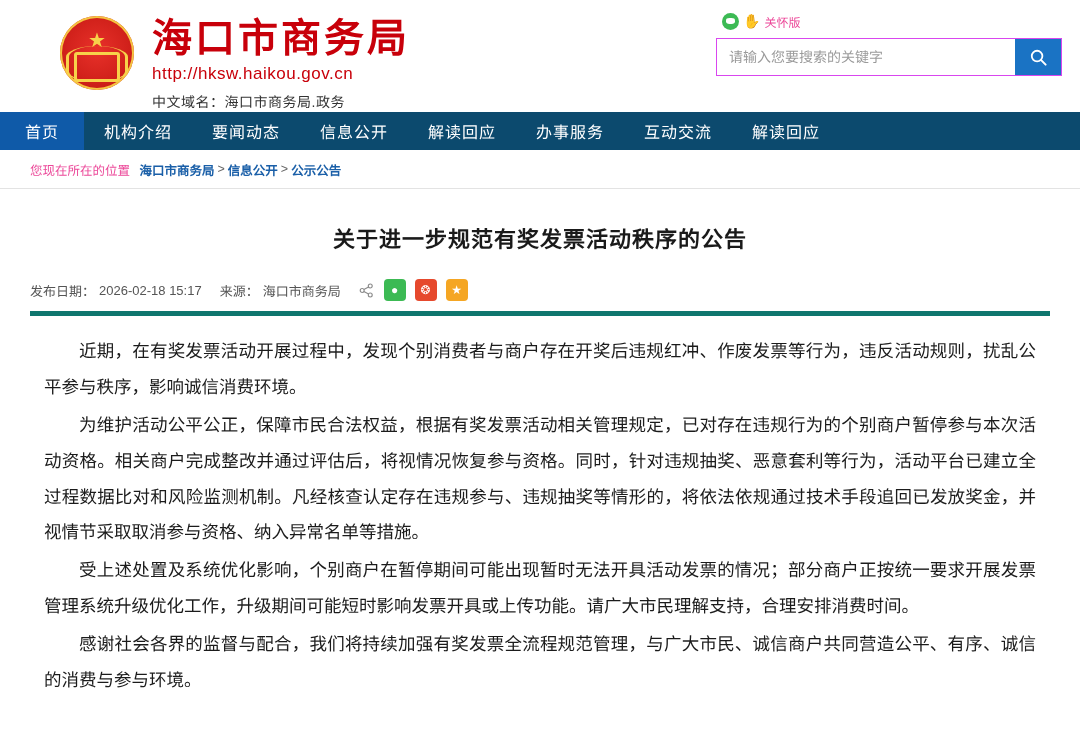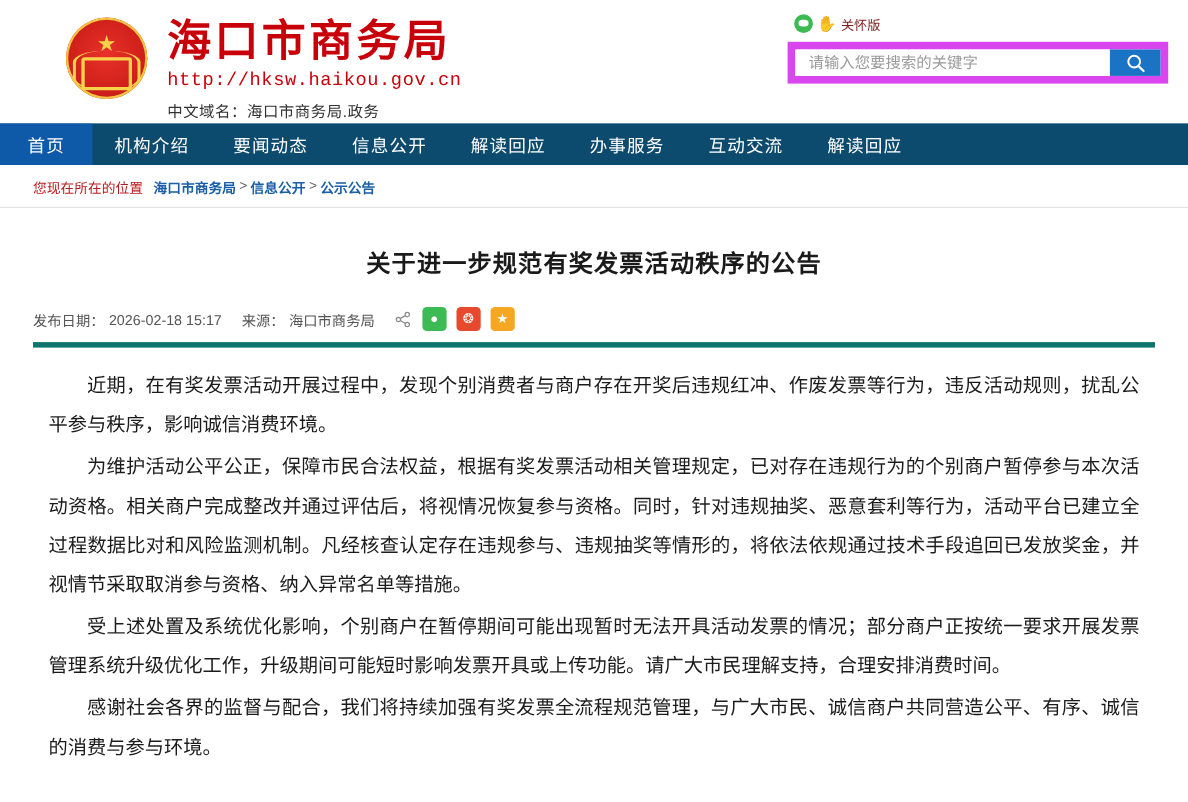--- a/index.html
+++ b/index.html
@@ -132,7 +132,7 @@
   }
   .top-icons .txt {
     font-size: 12px;
-    color: #7f1d1d;
+    color: #ec4899;
   }
   .search-row {
     display: flex;

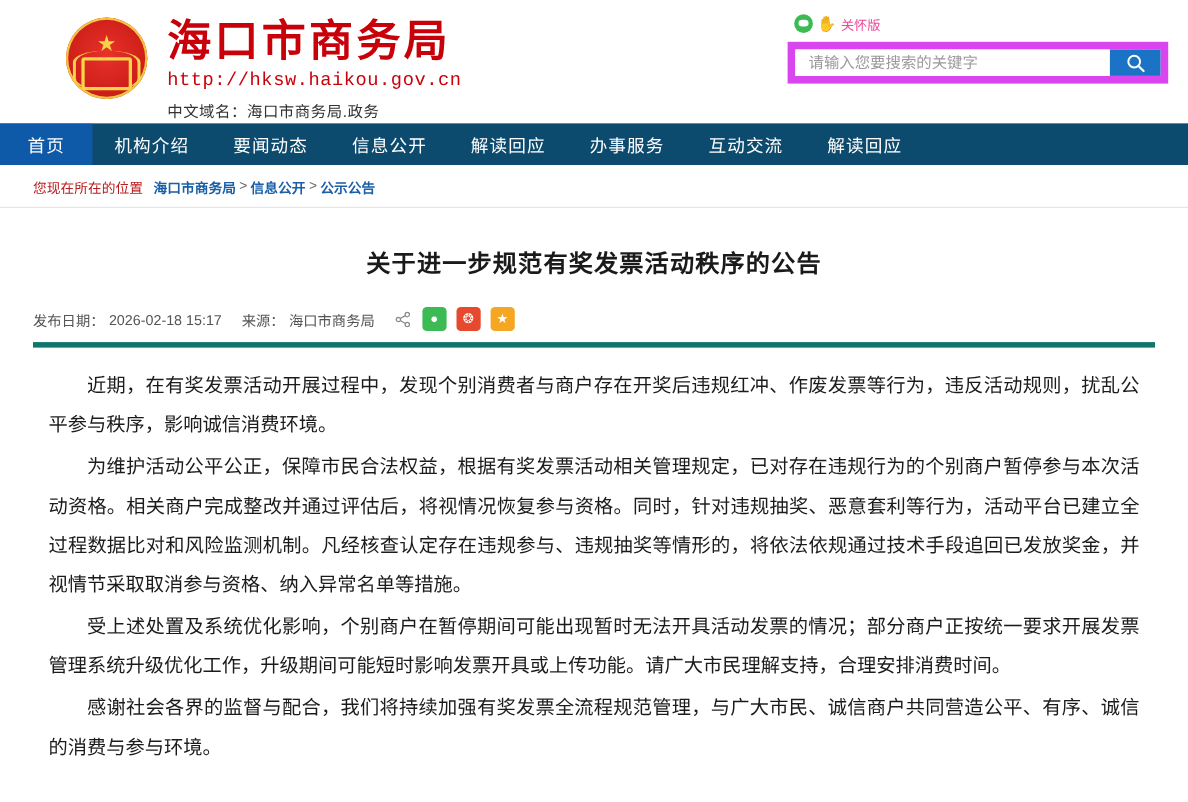--- a/index.html
+++ b/index.html
@@ -138,7 +138,7 @@
     display: flex;
     margin-top: 6px;
     height: 38px;
-    border: 7px solid #d946ef;
+    border: 1px solid #d946ef;
     box-sizing: border-box;
   }
   .search-input {

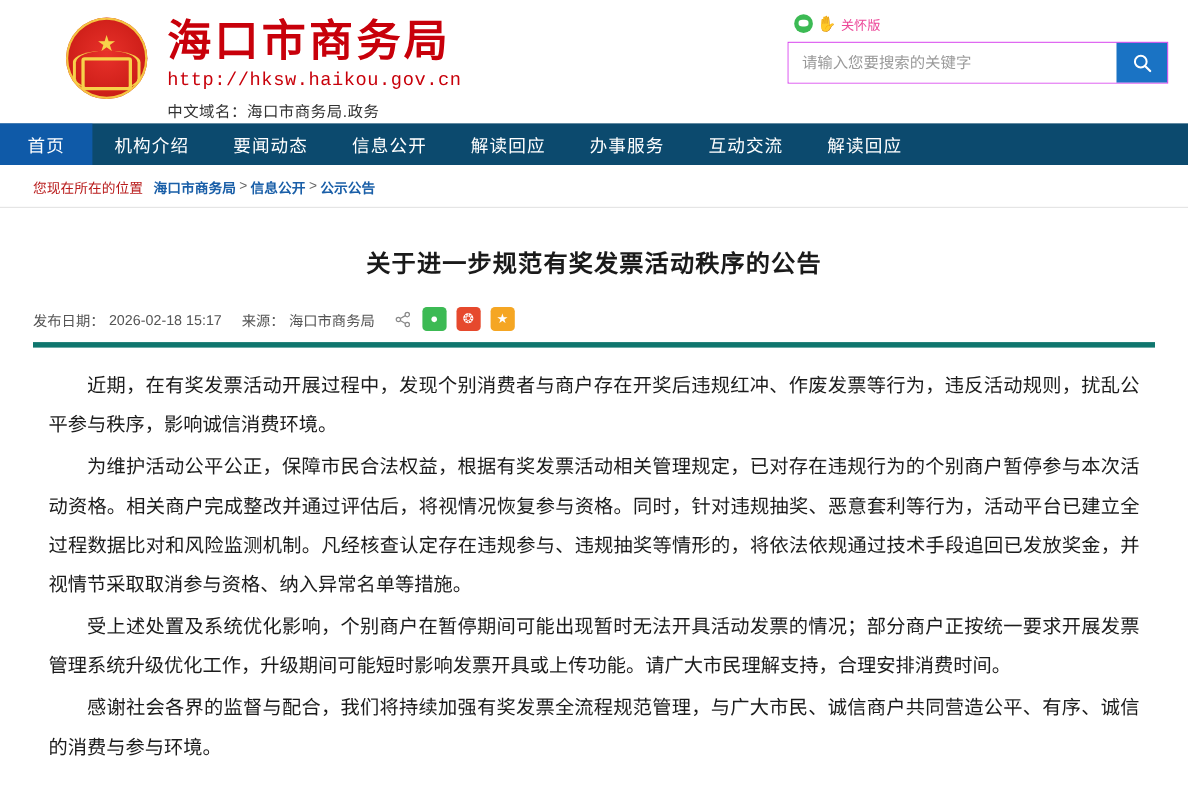--- a/index.html
+++ b/index.html
@@ -84,7 +84,7 @@
     color: #c8000a;
     letter-spacing: 0.5px;
     margin-top: 4px;
-    font-family: Liberation Mono, monospace;
+    font-family: Liberation Sans, sans-serif;
   }
   .site-domain {
     font-size: 14px;

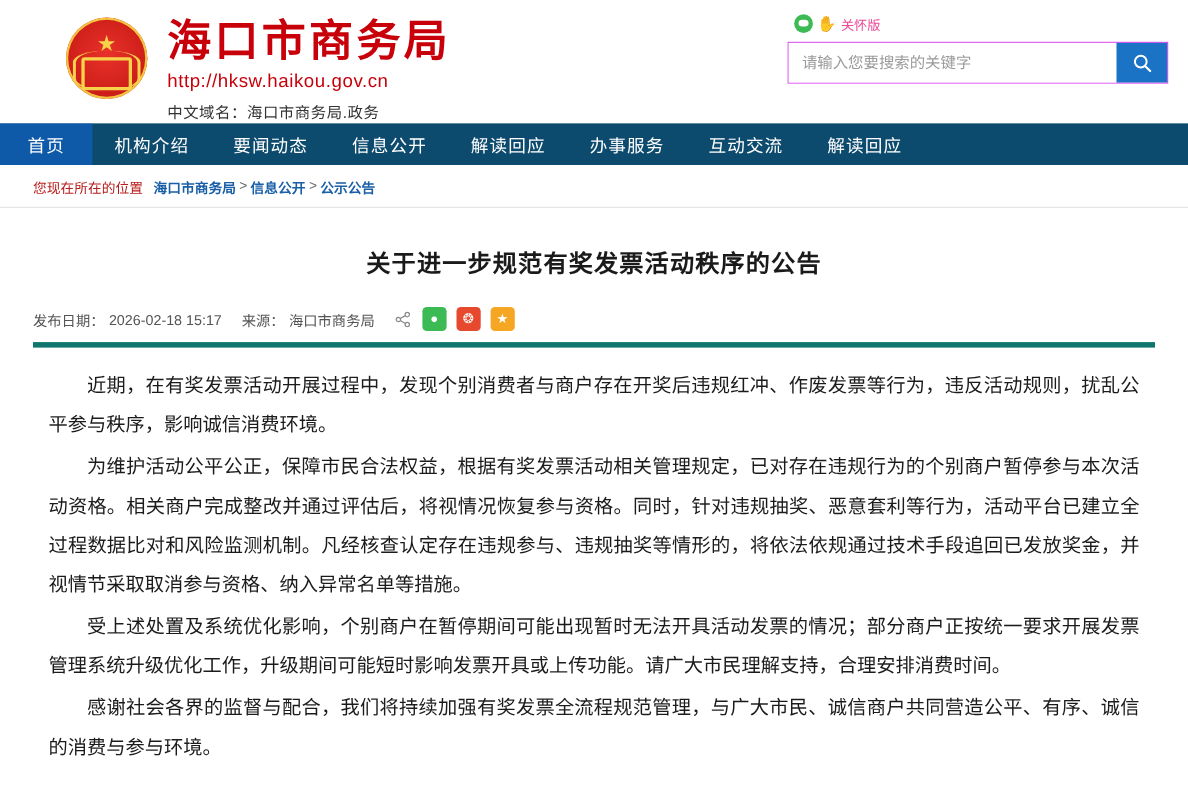--- a/index.html
+++ b/index.html
@@ -199,7 +199,7 @@
   }
   .breadcrumb .sep { margin: 0 3px; color: #666; }
   .breadcrumb .crumb { color: #1a5fa8; font-weight: bold; }
-  .breadcrumb .crumb-plain { color: #b91c1c; }
+  .breadcrumb .crumb-plain { color: #ec4899; }
 
   
   .article {

